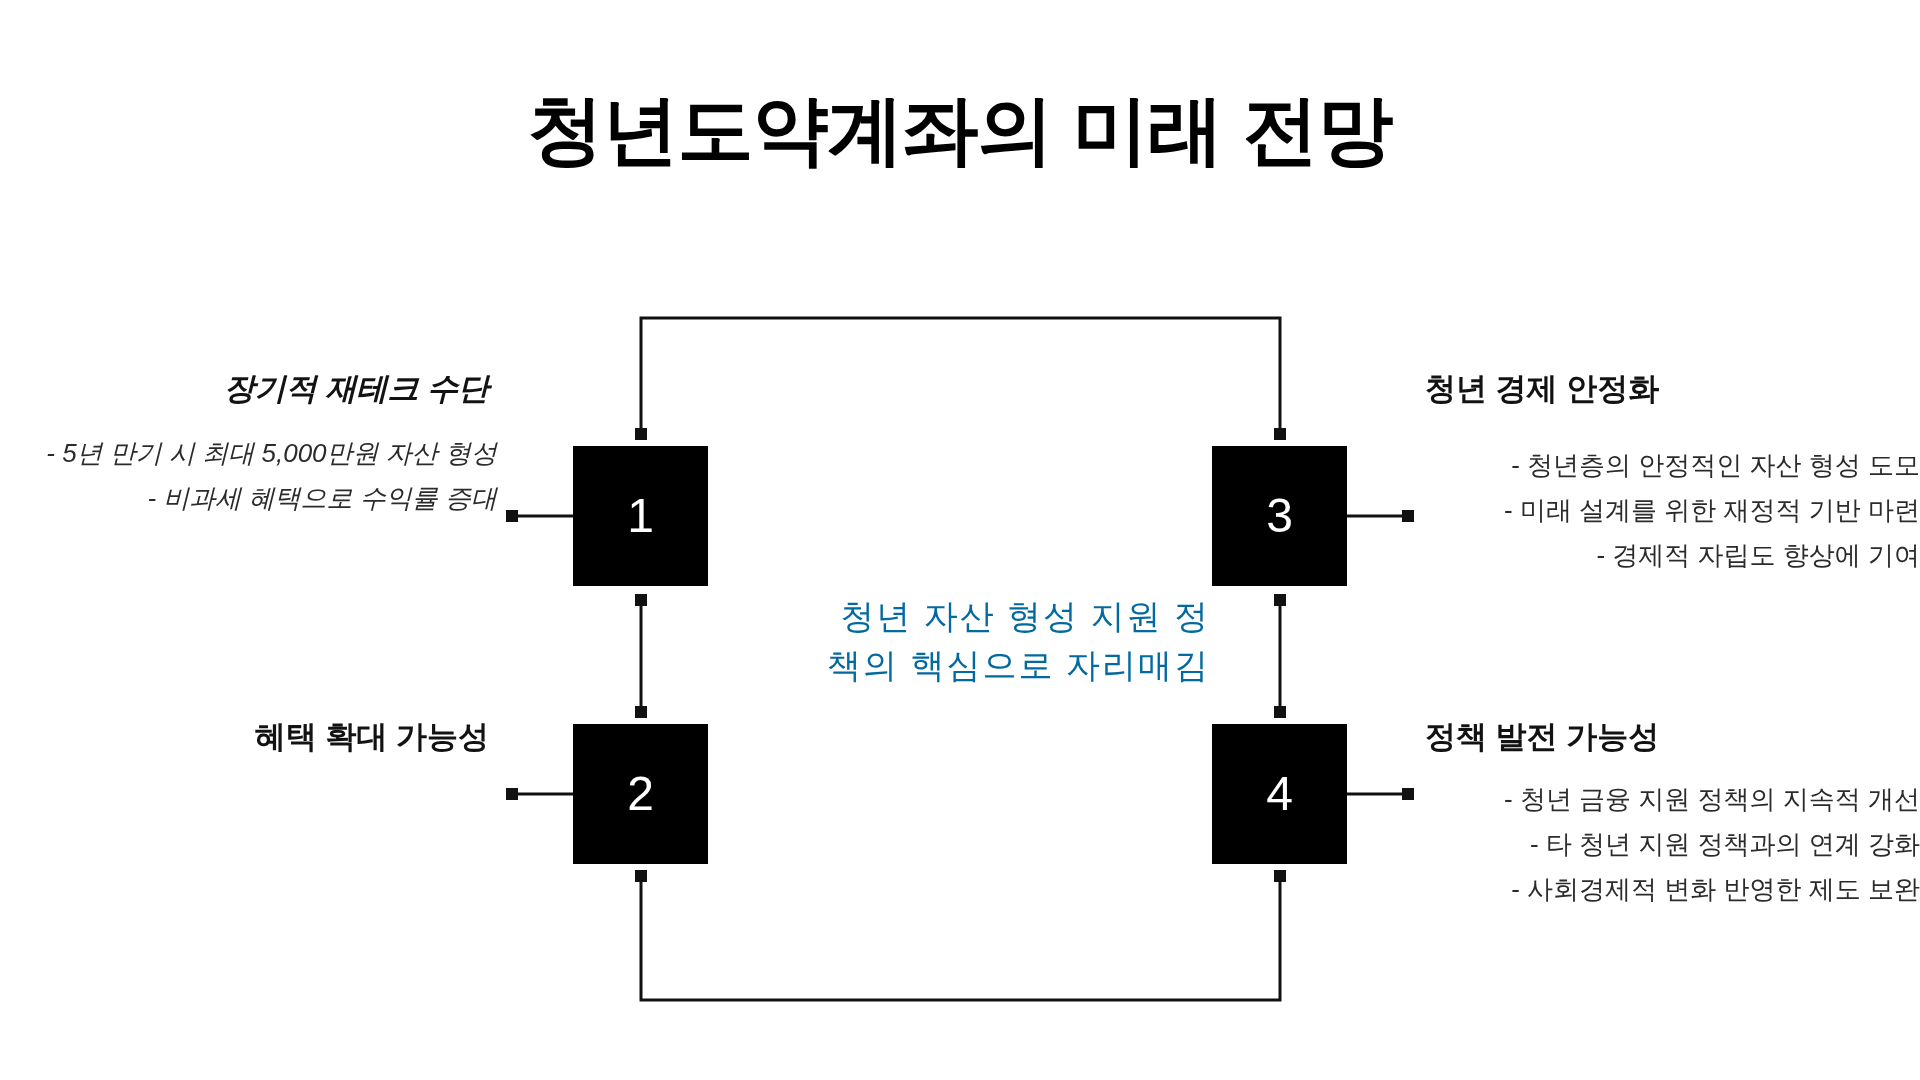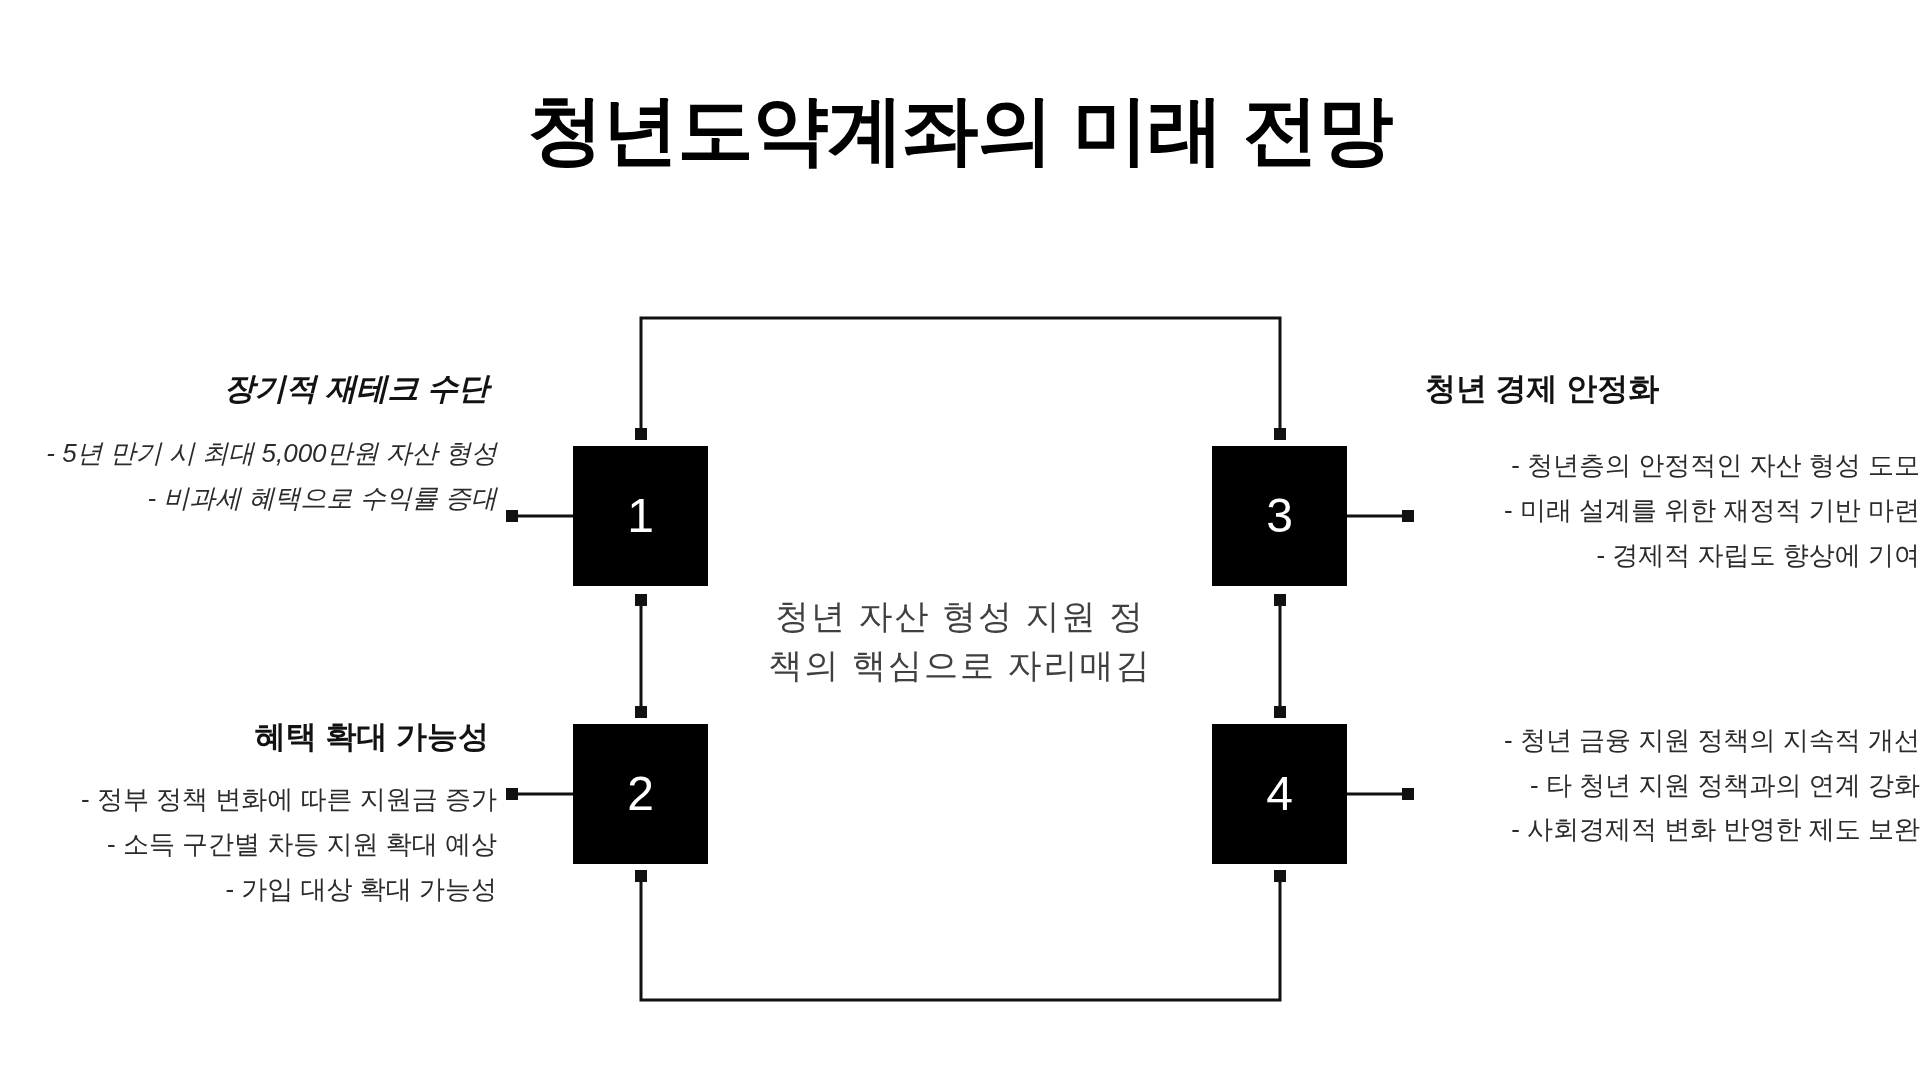--- a/index.html
+++ b/index.html
@@ -127,10 +127,10 @@
     left: 710px;
     top: 592px;
     width: 500px;
-    text-align: center;
+    text-align: right;
     font-size: 34px;
     font-weight: 400;
-    color: #404040;
+    color: #0369a1;
     line-height: 1.45;
     letter-spacing: 2px;
   }

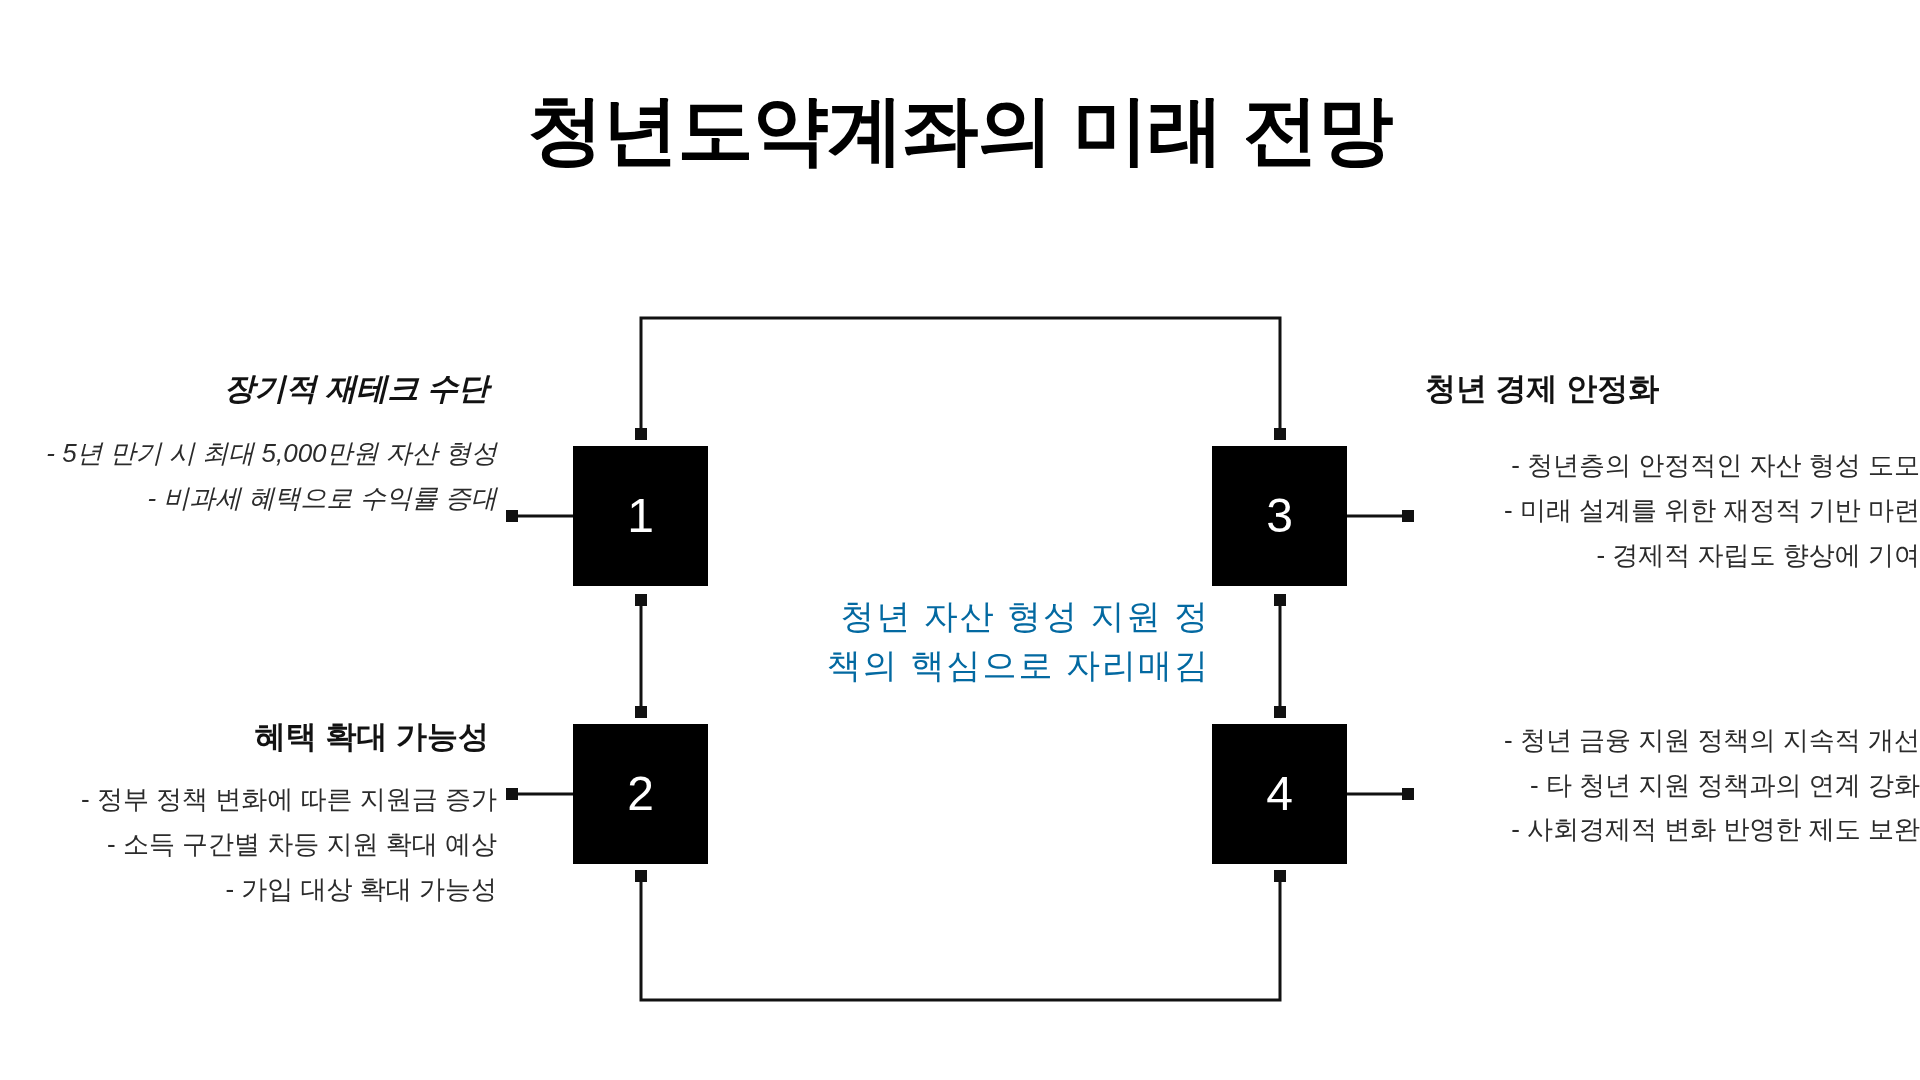--- a/index.html
+++ b/index.html
@@ -209,6 +209,7 @@
   </div>
 
   <div class="block right" id="block-4">
+    <div class="block-heading">정책 발전 가능성</div>
     <ul class="bullets">
       <li>- 청년 금융 지원 정책의 지속적 개선</li>
       <li>- 타 청년 지원 정책과의 연계 강화</li>

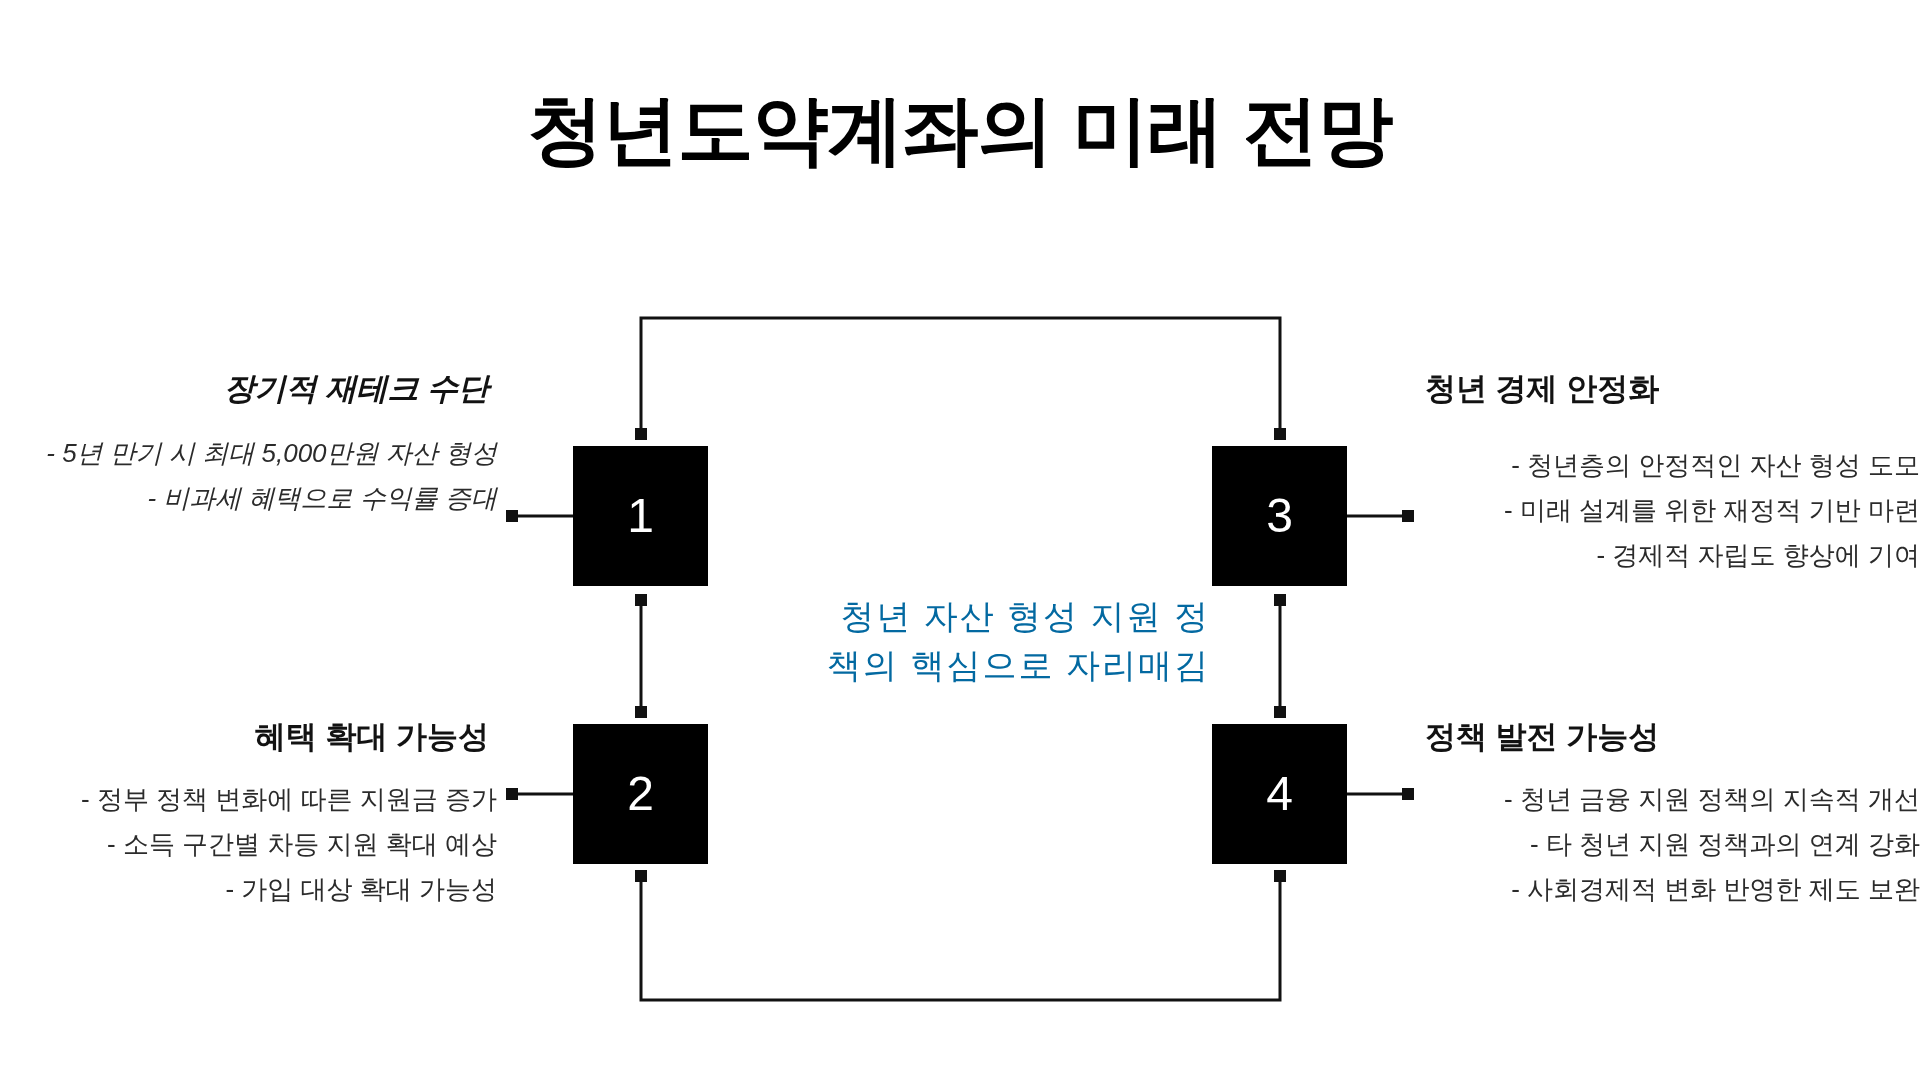--- a/index.html
+++ b/index.html
@@ -192,11 +192,6 @@
 
   <div class="block left" id="block-2">
     <div class="block-heading">혜택 확대 가능성</div>
-    <ul class="bullets">
-      <li>- 정부 정책 변화에 따른 지원금 증가</li>
-      <li>- 소득 구간별 차등 지원 확대 예상</li>
-      <li>- 가입 대상 확대 가능성</li>
-    </ul>
   </div>
 
   <div class="block right" id="block-3">

